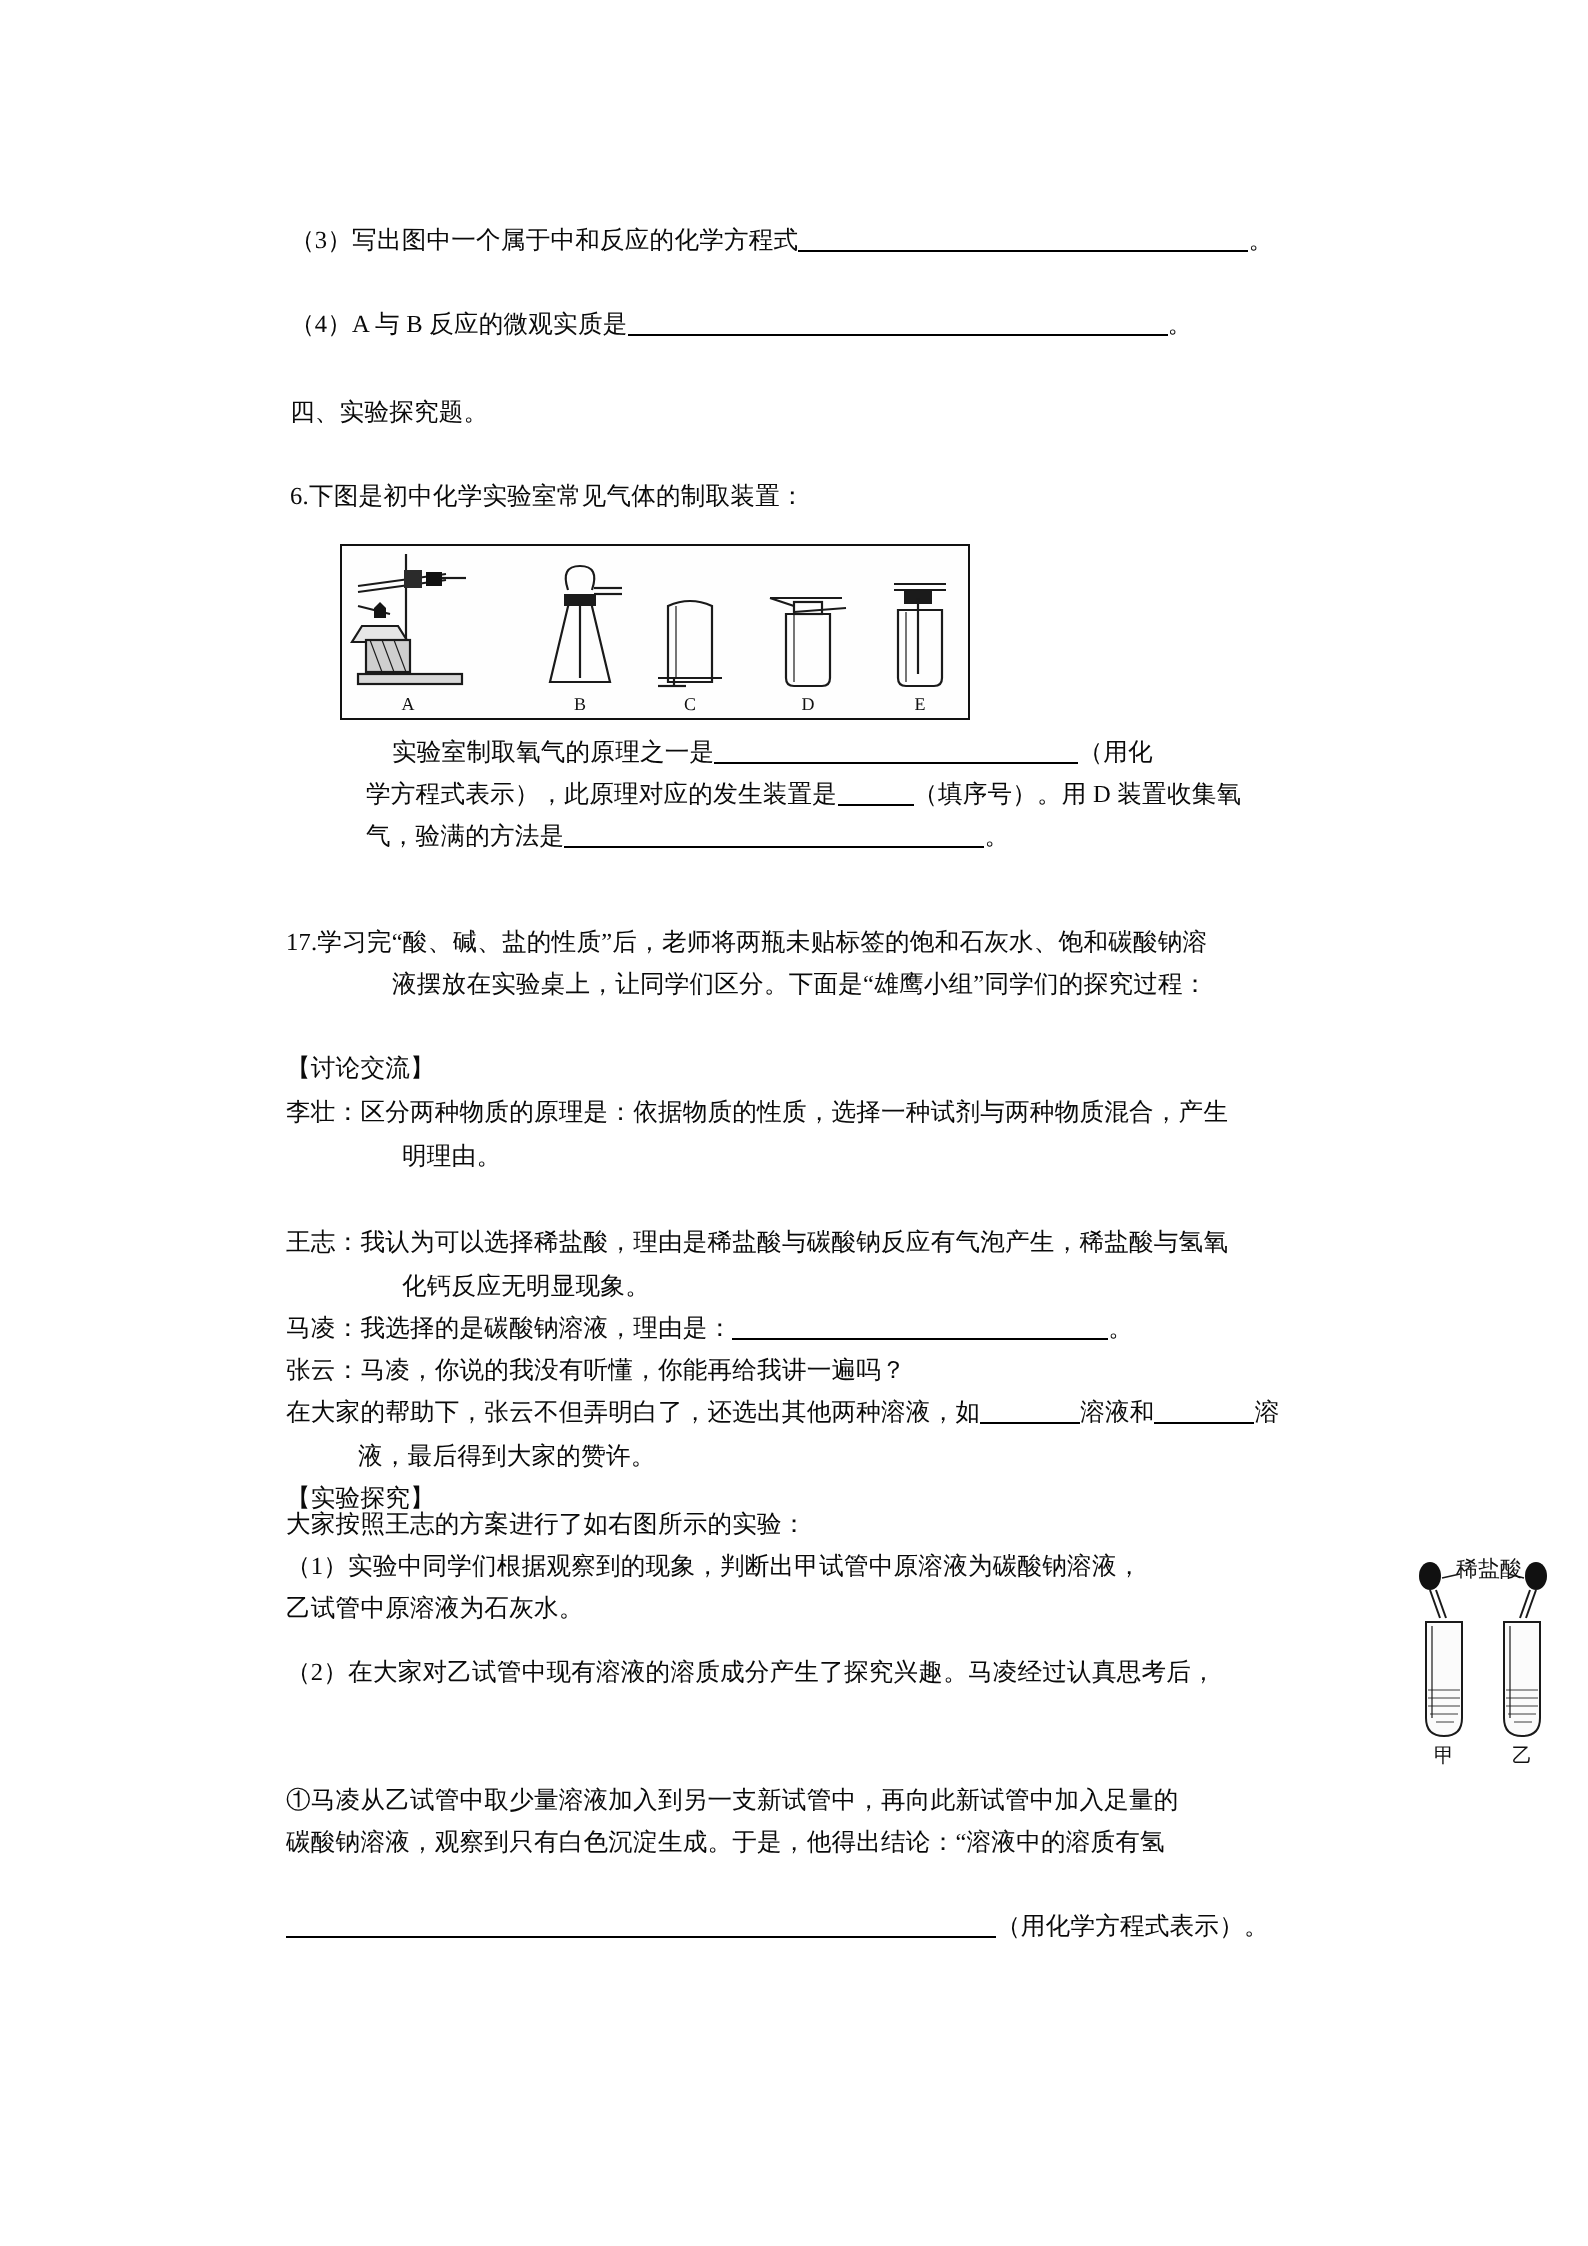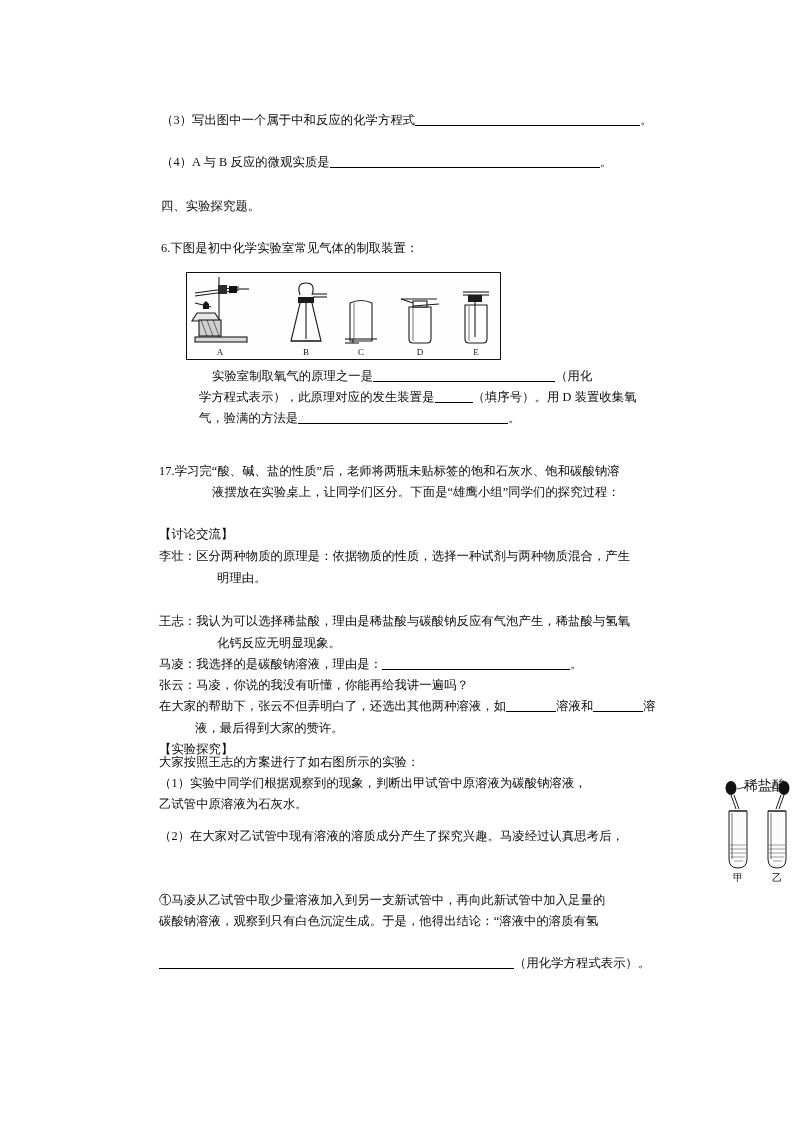--- a/index.html
+++ b/index.html
@@ -22,7 +22,6 @@
     height: 1123px;
     box-sizing: border-box;
     padding: 0;
-    margin-left: 16px;
   }
   .blk {
     position: absolute;

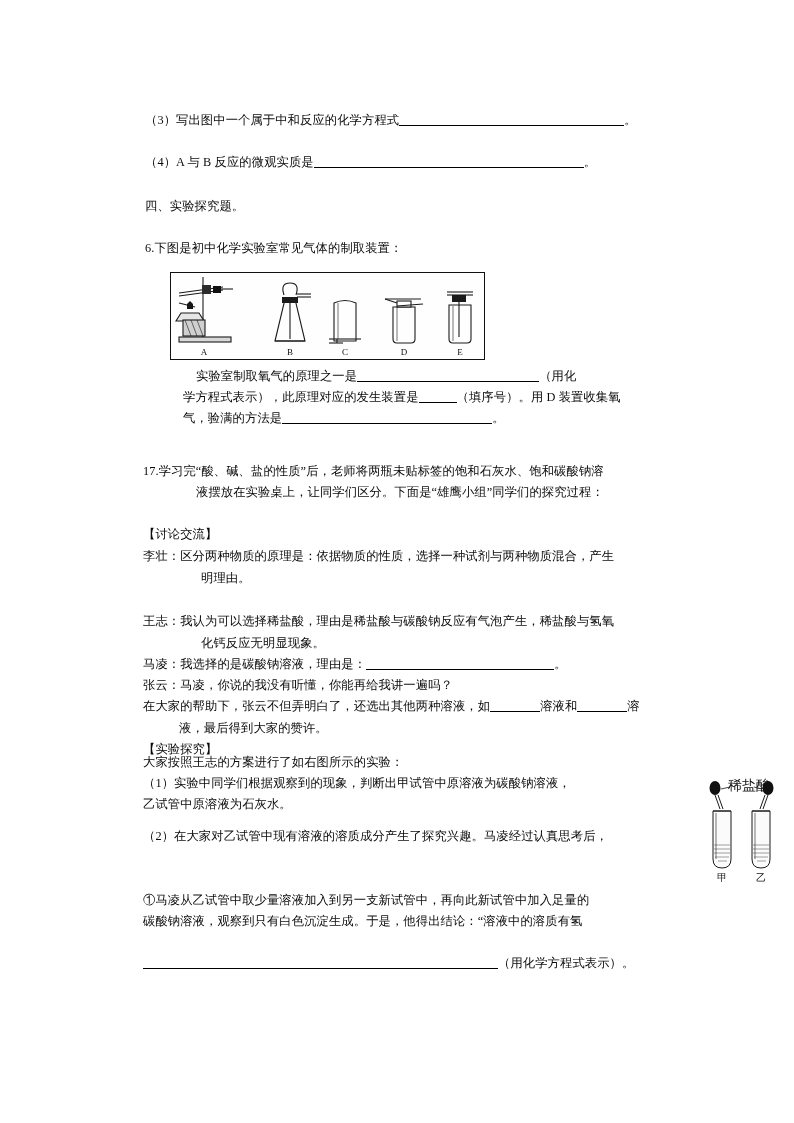--- a/index.html
+++ b/index.html
@@ -192,7 +192,7 @@
         </g>
       </g>
     </svg>
-    <div style="position:absolute; left:34px; top:2px; font-size:14px; font-family:'Liberation Sans', sans-serif; color:#111;">稀盐酸</div>
+    <div style="position:absolute; left:34px; top:2px; font-size:11px; font-family:'Liberation Sans', sans-serif; color:#111;">稀盐酸</div>
     <div style="position:absolute; left:23px; top:96px; font-size:10px; color:#111;">甲</div>
     <div style="position:absolute; left:62px; top:96px; font-size:10px; color:#111;">乙</div>
   </div>

